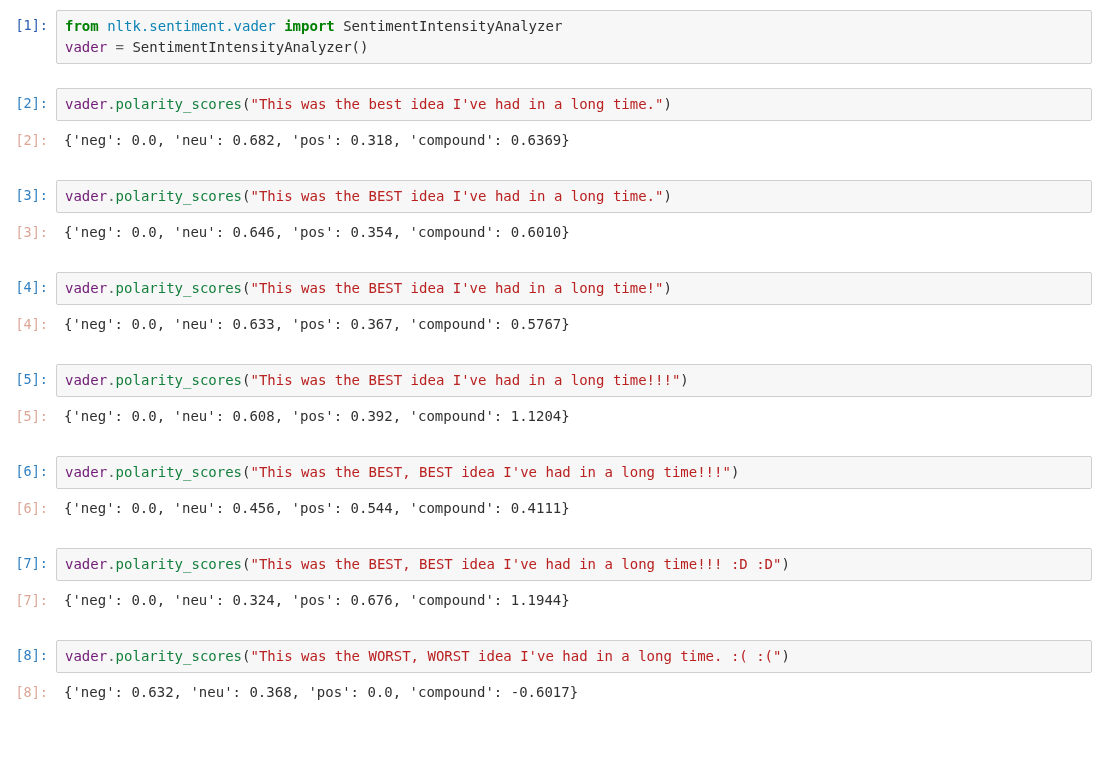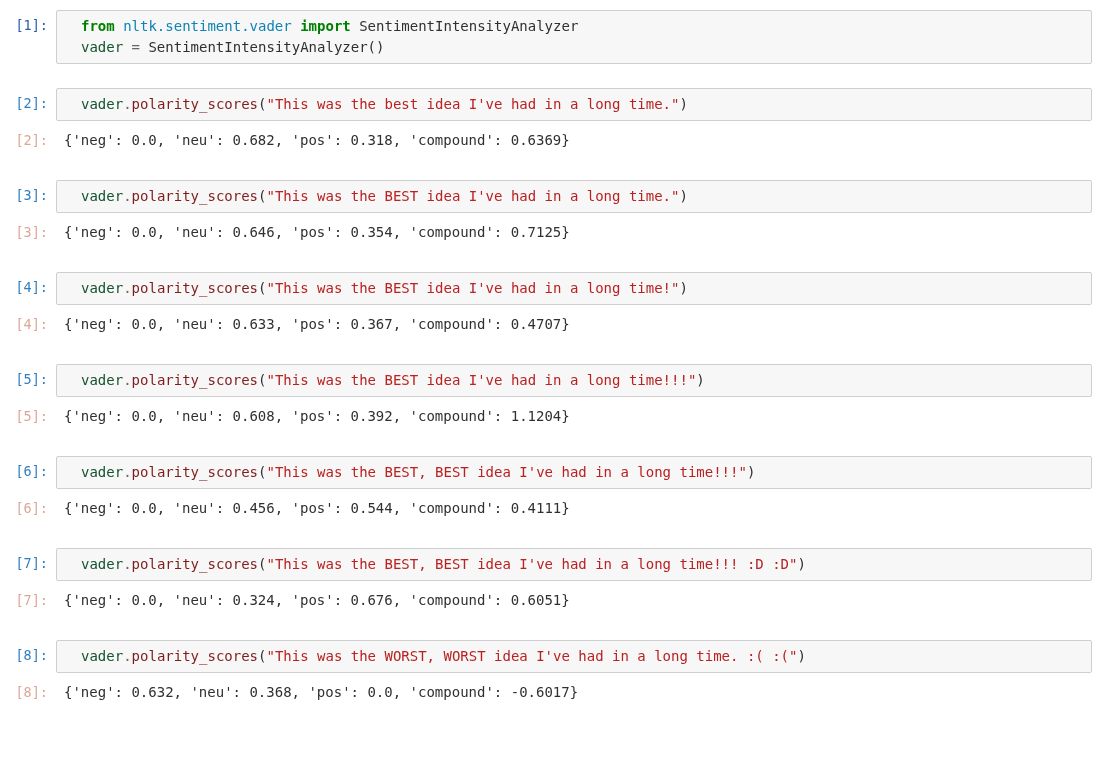--- a/index.html
+++ b/index.html
@@ -34,7 +34,7 @@
     background: #f7f7f7;
     border: 1px solid #cfcfcf;
     border-radius: 2px;
-    padding: 5px 24px;
+    padding: 5px 8px;
     margin-right: 8px;
   }
   .outarea {

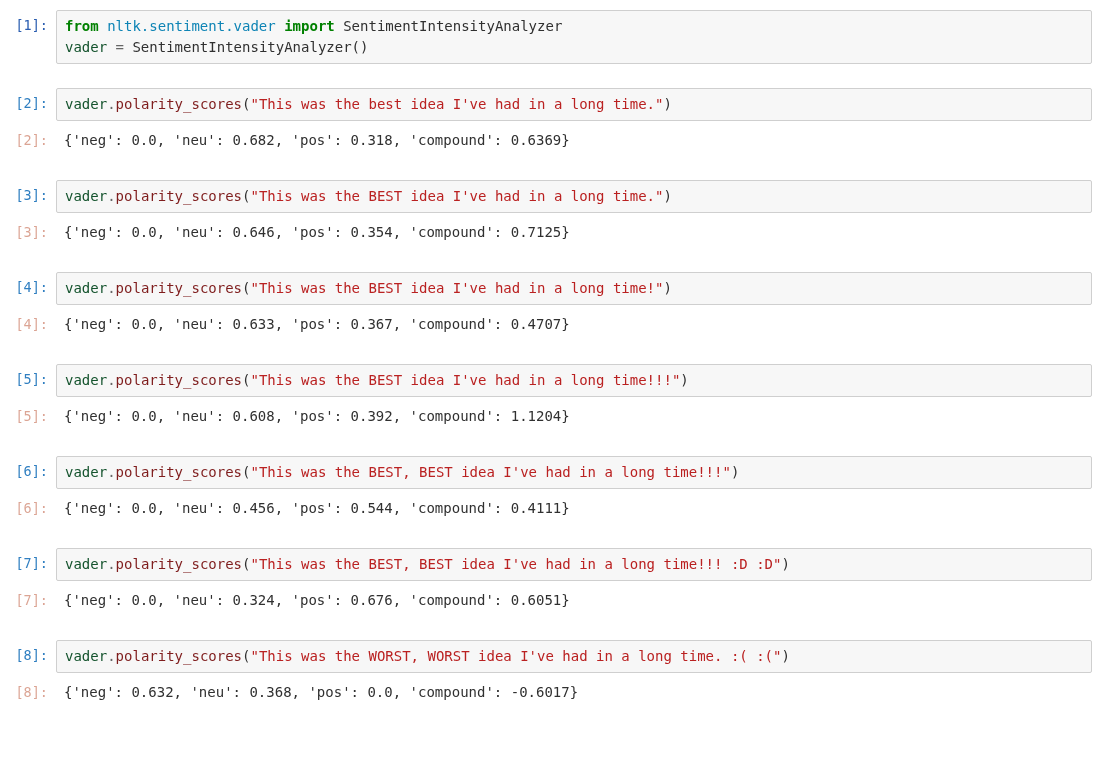--- a/index.html
+++ b/index.html
@@ -47,7 +47,7 @@
   .mod { color: #0e84b5; }
   .cls { color: #303030; }
   .op { color: #666; }
-  .obj { color: #14532d; }
+  .obj { color: #701a75; }
   .meth { color: #7f1d1d; }
   .paren { color: #303030; }
   .str { color: #ba2121; }

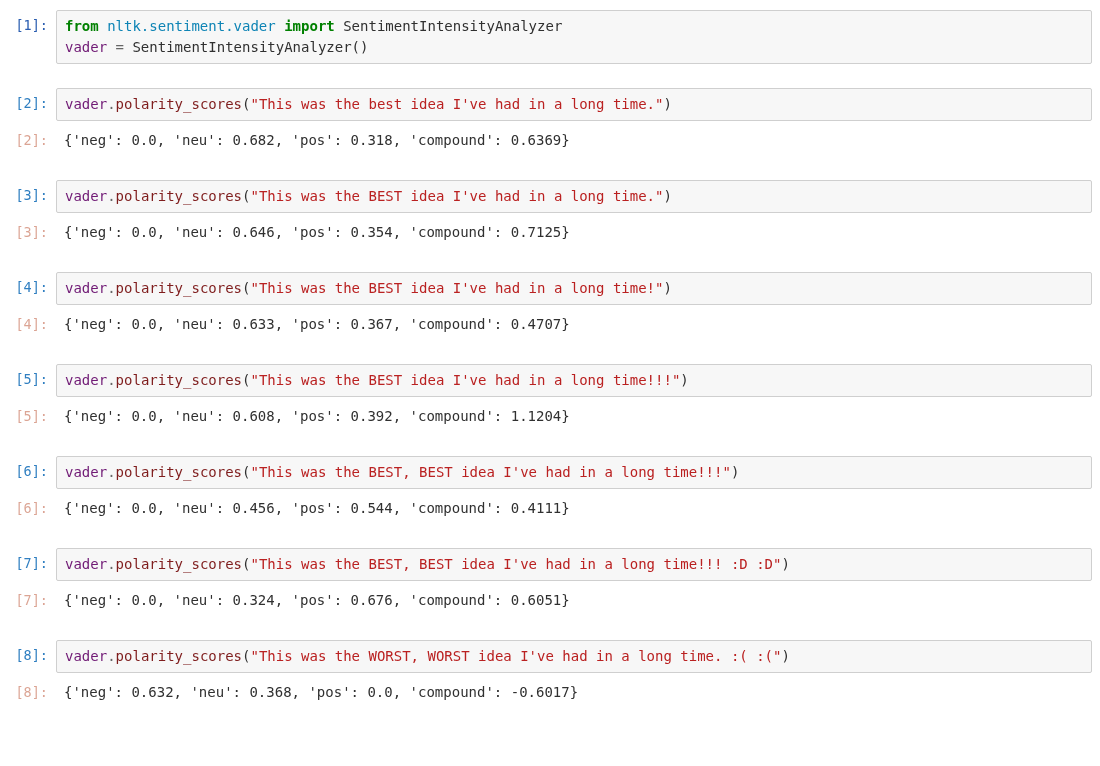--- a/index.html
+++ b/index.html
@@ -48,7 +48,7 @@
   .cls { color: #303030; }
   .op { color: #666; }
   .obj { color: #701a75; }
-  .meth { color: #7f1d1d; }
+  .meth { color: #15803d; }
   .paren { color: #303030; }
   .str { color: #ba2121; }
   .gap { height: 16px; }

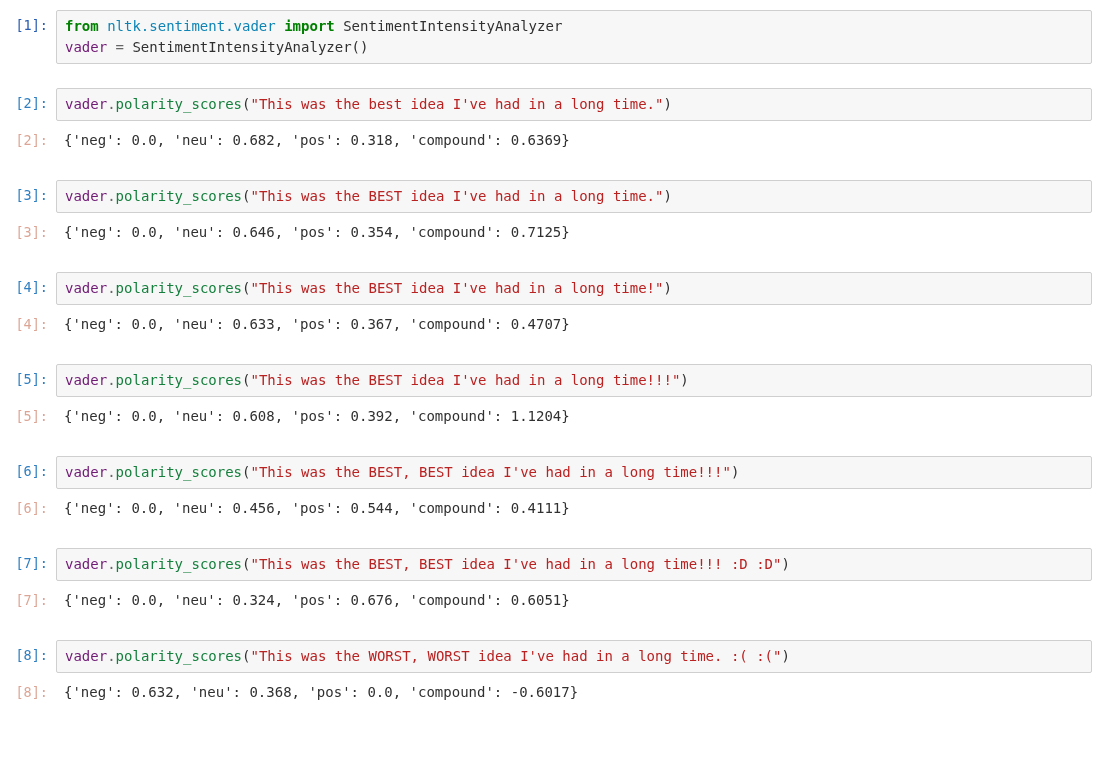--- a/index.html
+++ b/index.html
@@ -87,7 +87,7 @@
     <div class="cell">
       <div class="prompt prompt-out">[3]:</div>
       <div class="outarea">
-        <div class="codeline">{'neg': 0.0, 'neu': 0.646, 'pos': 0.354, 'compound': 0.7125}</div>
+        <div class="codeline">{'neg': 0.0, 'neu': 0.646, 'pos': 0.354, 'compound': 0.6010}</div>
       </div>
     </div>
     <div class="gap"></div>

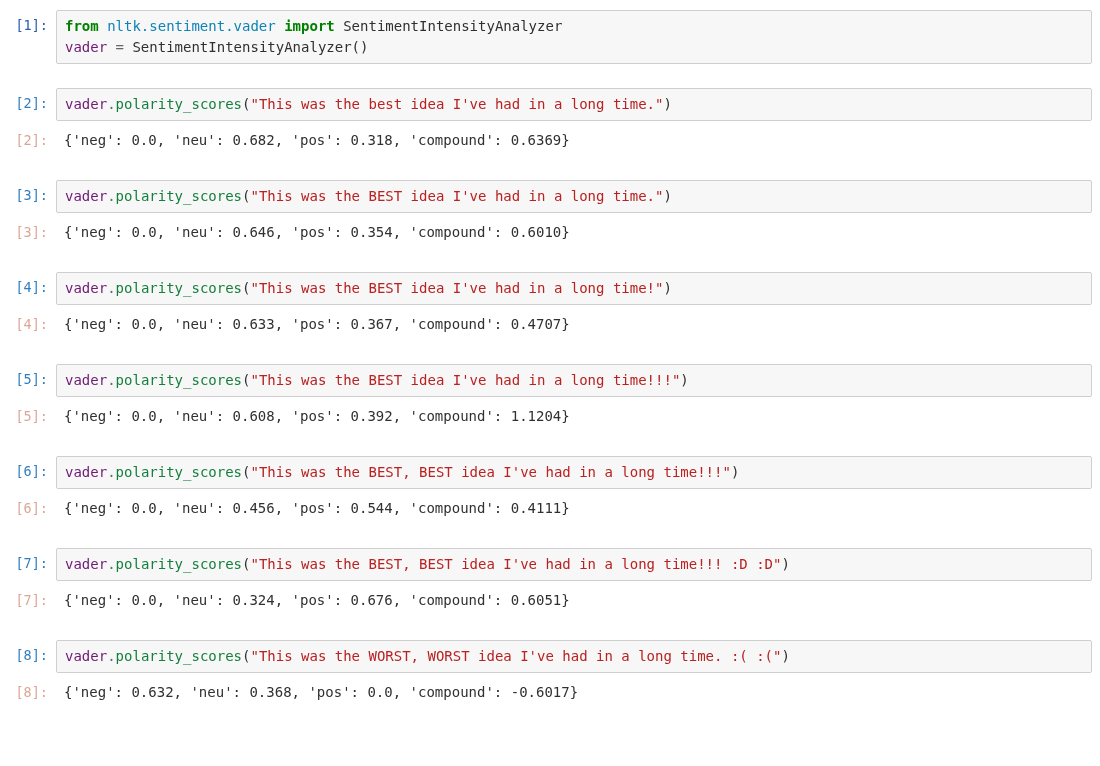--- a/index.html
+++ b/index.html
@@ -100,7 +100,7 @@
     <div class="cell">
       <div class="prompt prompt-out">[4]:</div>
       <div class="outarea">
-        <div class="codeline">{'neg': 0.0, 'neu': 0.633, 'pos': 0.367, 'compound': 0.4707}</div>
+        <div class="codeline">{'neg': 0.0, 'neu': 0.633, 'pos': 0.367, 'compound': 0.5767}</div>
       </div>
     </div>
     <div class="gap"></div>

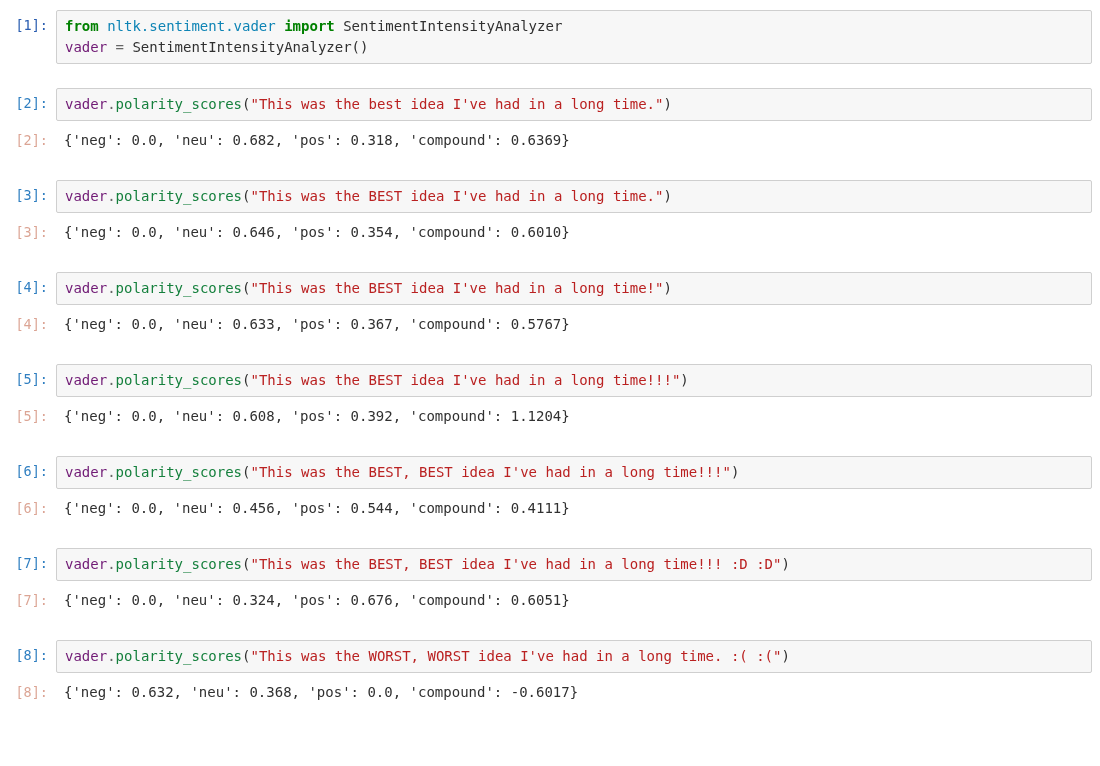--- a/index.html
+++ b/index.html
@@ -139,7 +139,7 @@
     <div class="cell">
       <div class="prompt prompt-out">[7]:</div>
       <div class="outarea">
-        <div class="codeline">{'neg': 0.0, 'neu': 0.324, 'pos': 0.676, 'compound': 0.6051}</div>
+        <div class="codeline">{'neg': 0.0, 'neu': 0.324, 'pos': 0.676, 'compound': 1.1944}</div>
       </div>
     </div>
     <div class="gap"></div>

